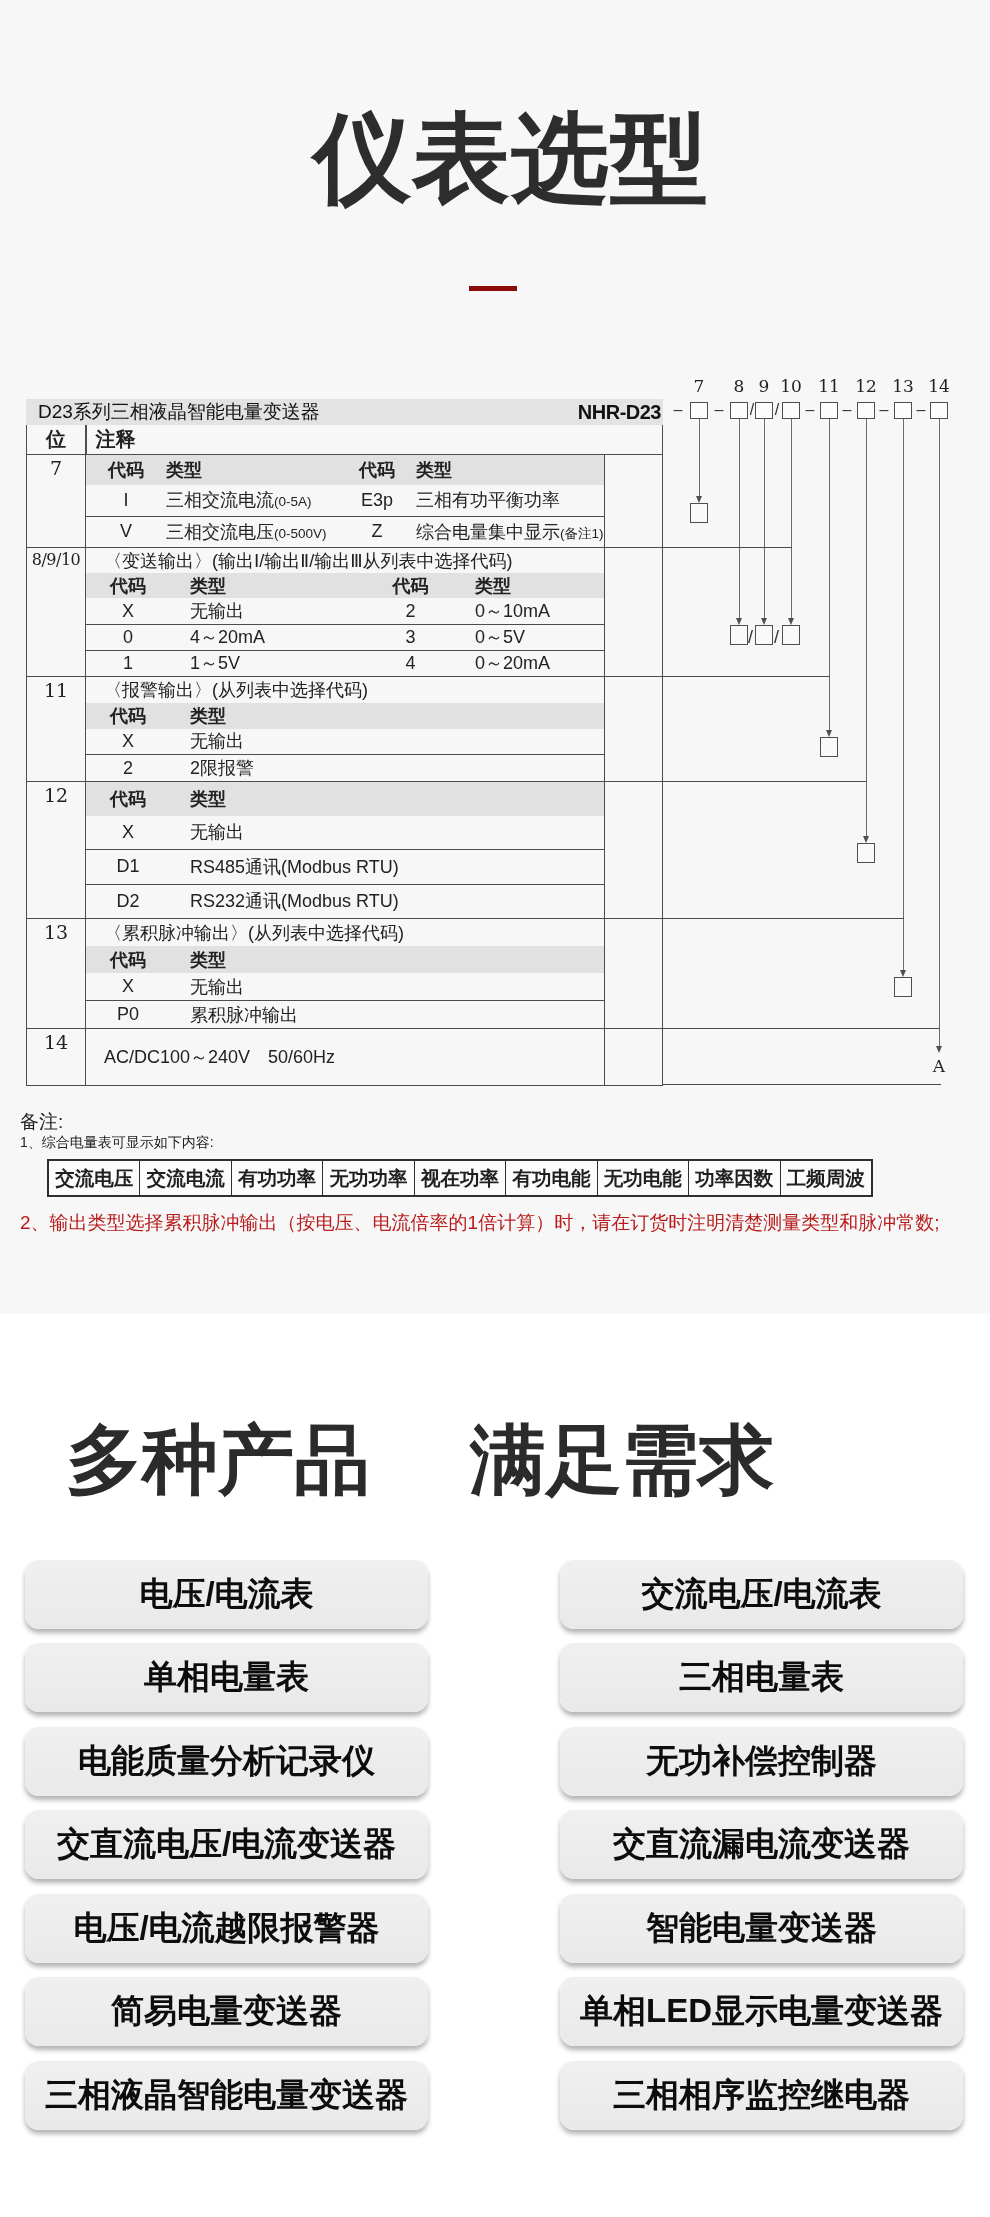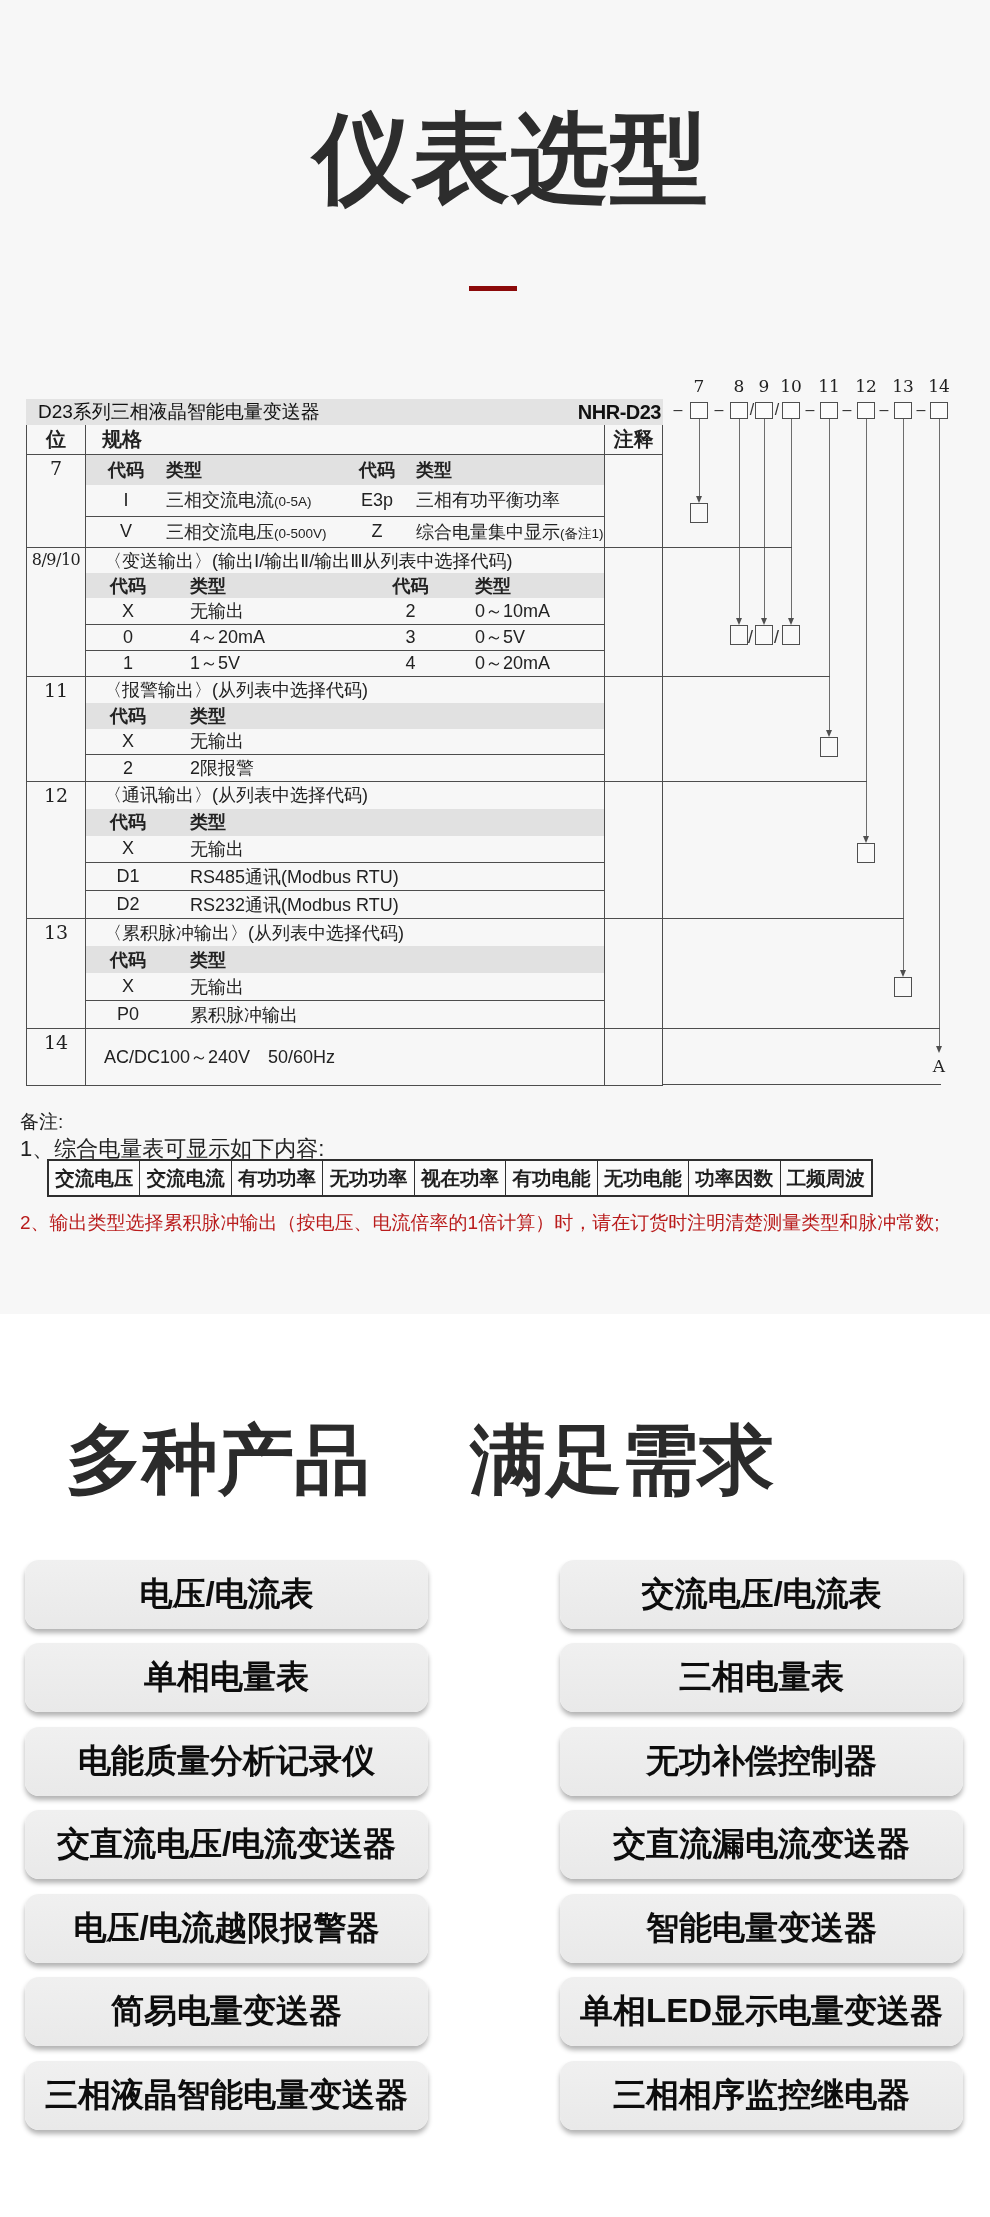--- a/index.html
+++ b/index.html
@@ -109,7 +109,6 @@
   <div class="tbl">
     <div class="hdr-row">
       <div class="col-pos">位</div>
-      <div class="col-spec">规格</div>
       <div class="col-note">注释</div>
     </div>
 

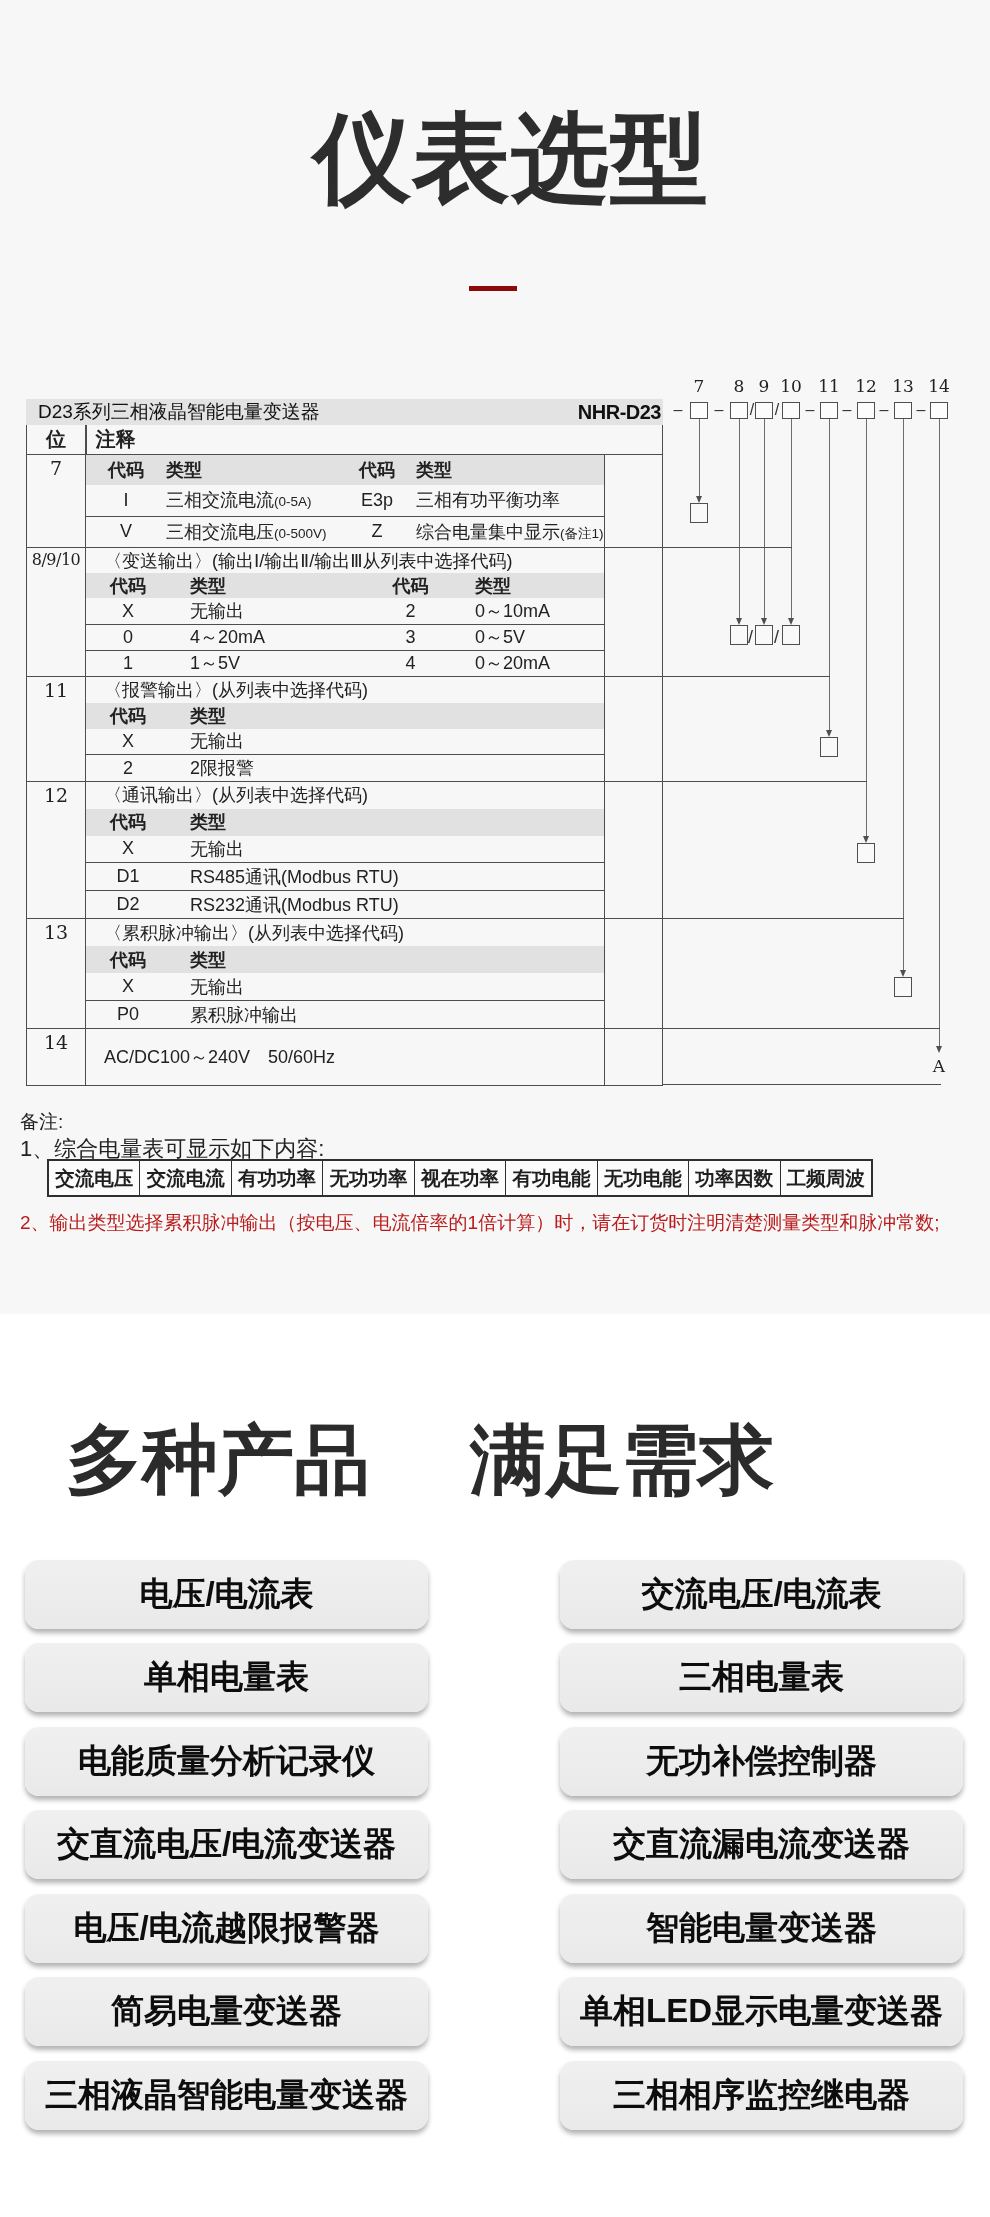--- a/index.html
+++ b/index.html
@@ -212,7 +212,6 @@
     <div class="sec" style="height:137px">
       <div class="sec-pos serif">12</div>
       <div class="sec-body">
-        <div class="r sec-title">〈通讯输出〉(从列表中选择代码)</div>
         <div class="r subhdr">
             <div class="grid g2">
           <span class="cc">代码</span>

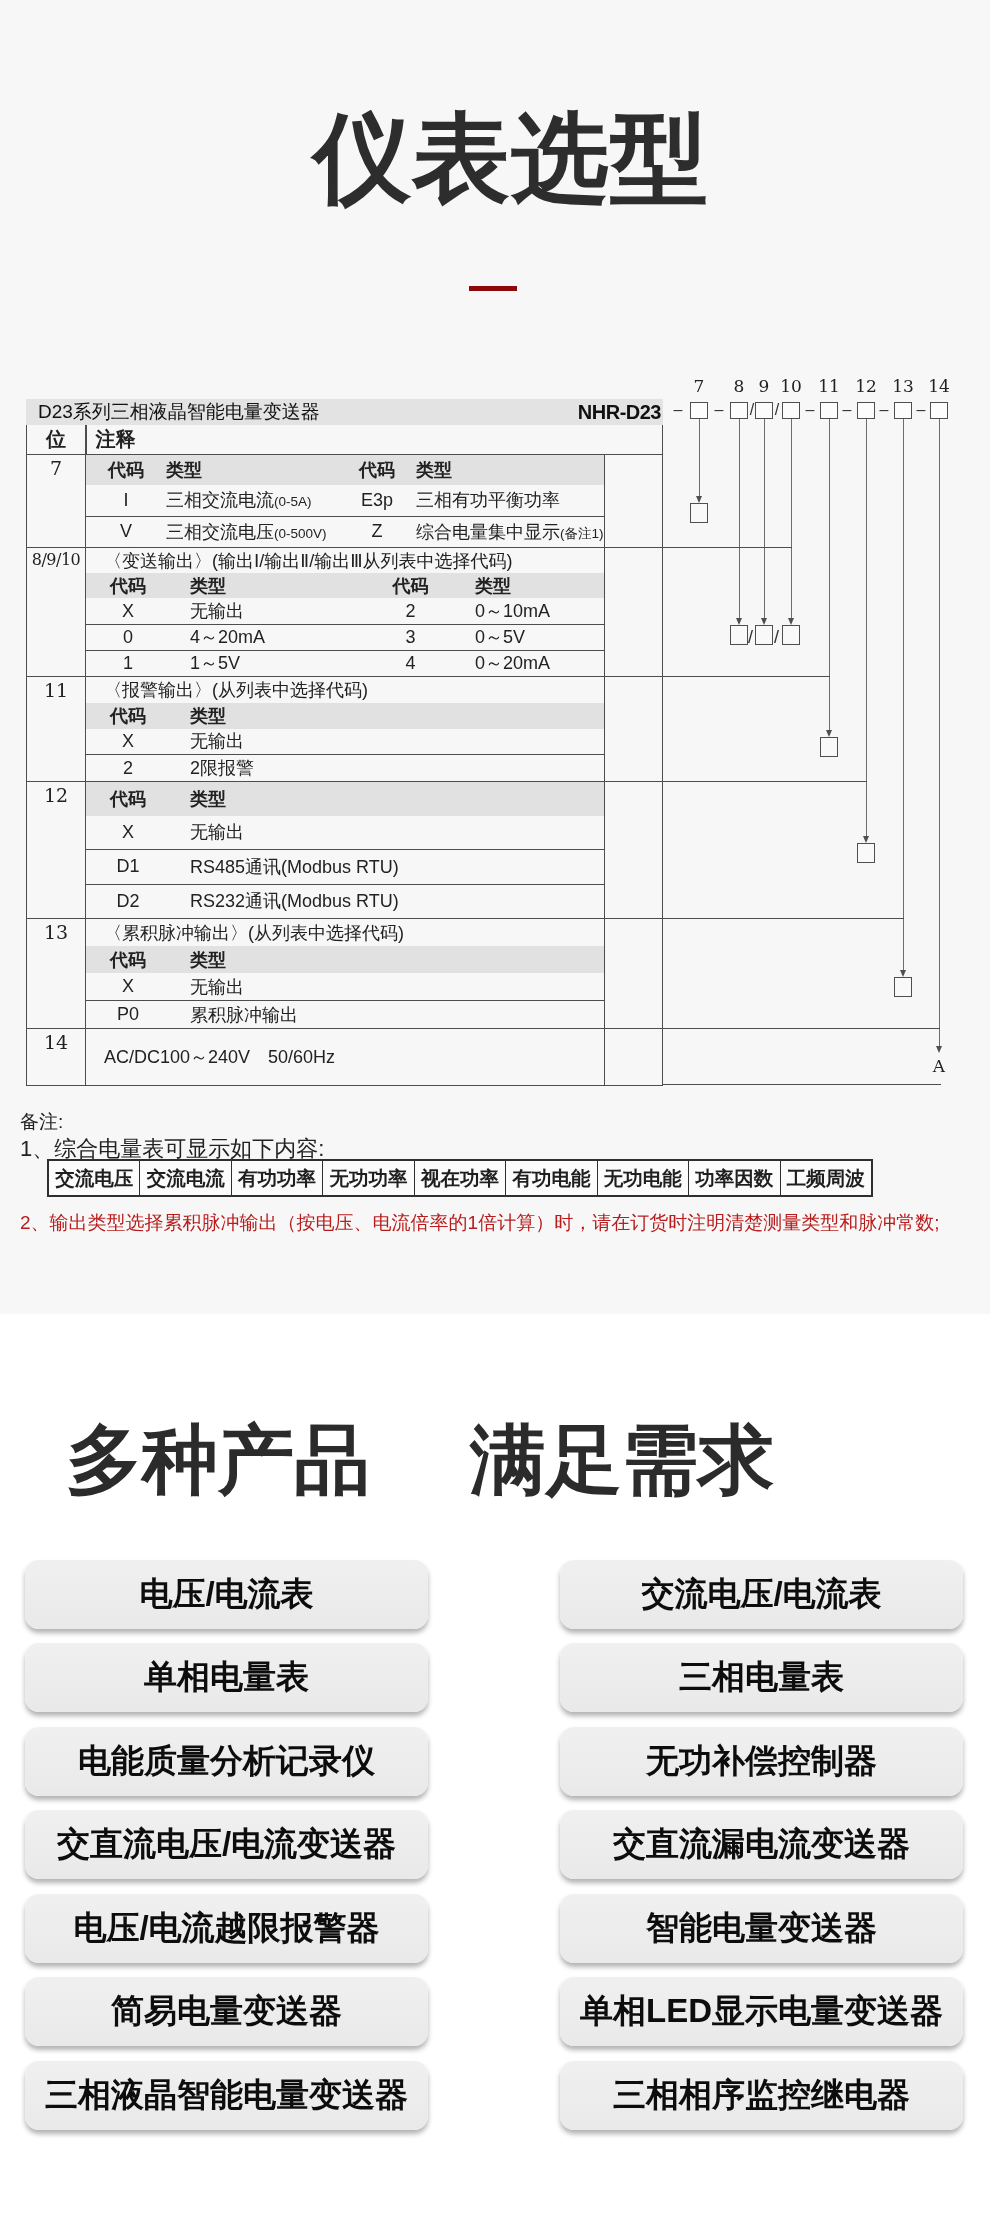--- a/index.html
+++ b/index.html
@@ -69,7 +69,7 @@
 
   
   .note-label{position:absolute;left:20px;top:1109px;font-size:19px;color:#222;}
-  .note1{position:absolute;left:20px;top:1134px;font-size:22px;color:#222;}
+  .note1{position:absolute;left:20px;top:1134px;font-size:14px;color:#222;}
   .note-table{
     position:absolute;left:47px;top:1159px;width:826px;height:38px;
     border:2px solid #2f2f2f;box-sizing:border-box;display:flex;background:#fbfbfb;

